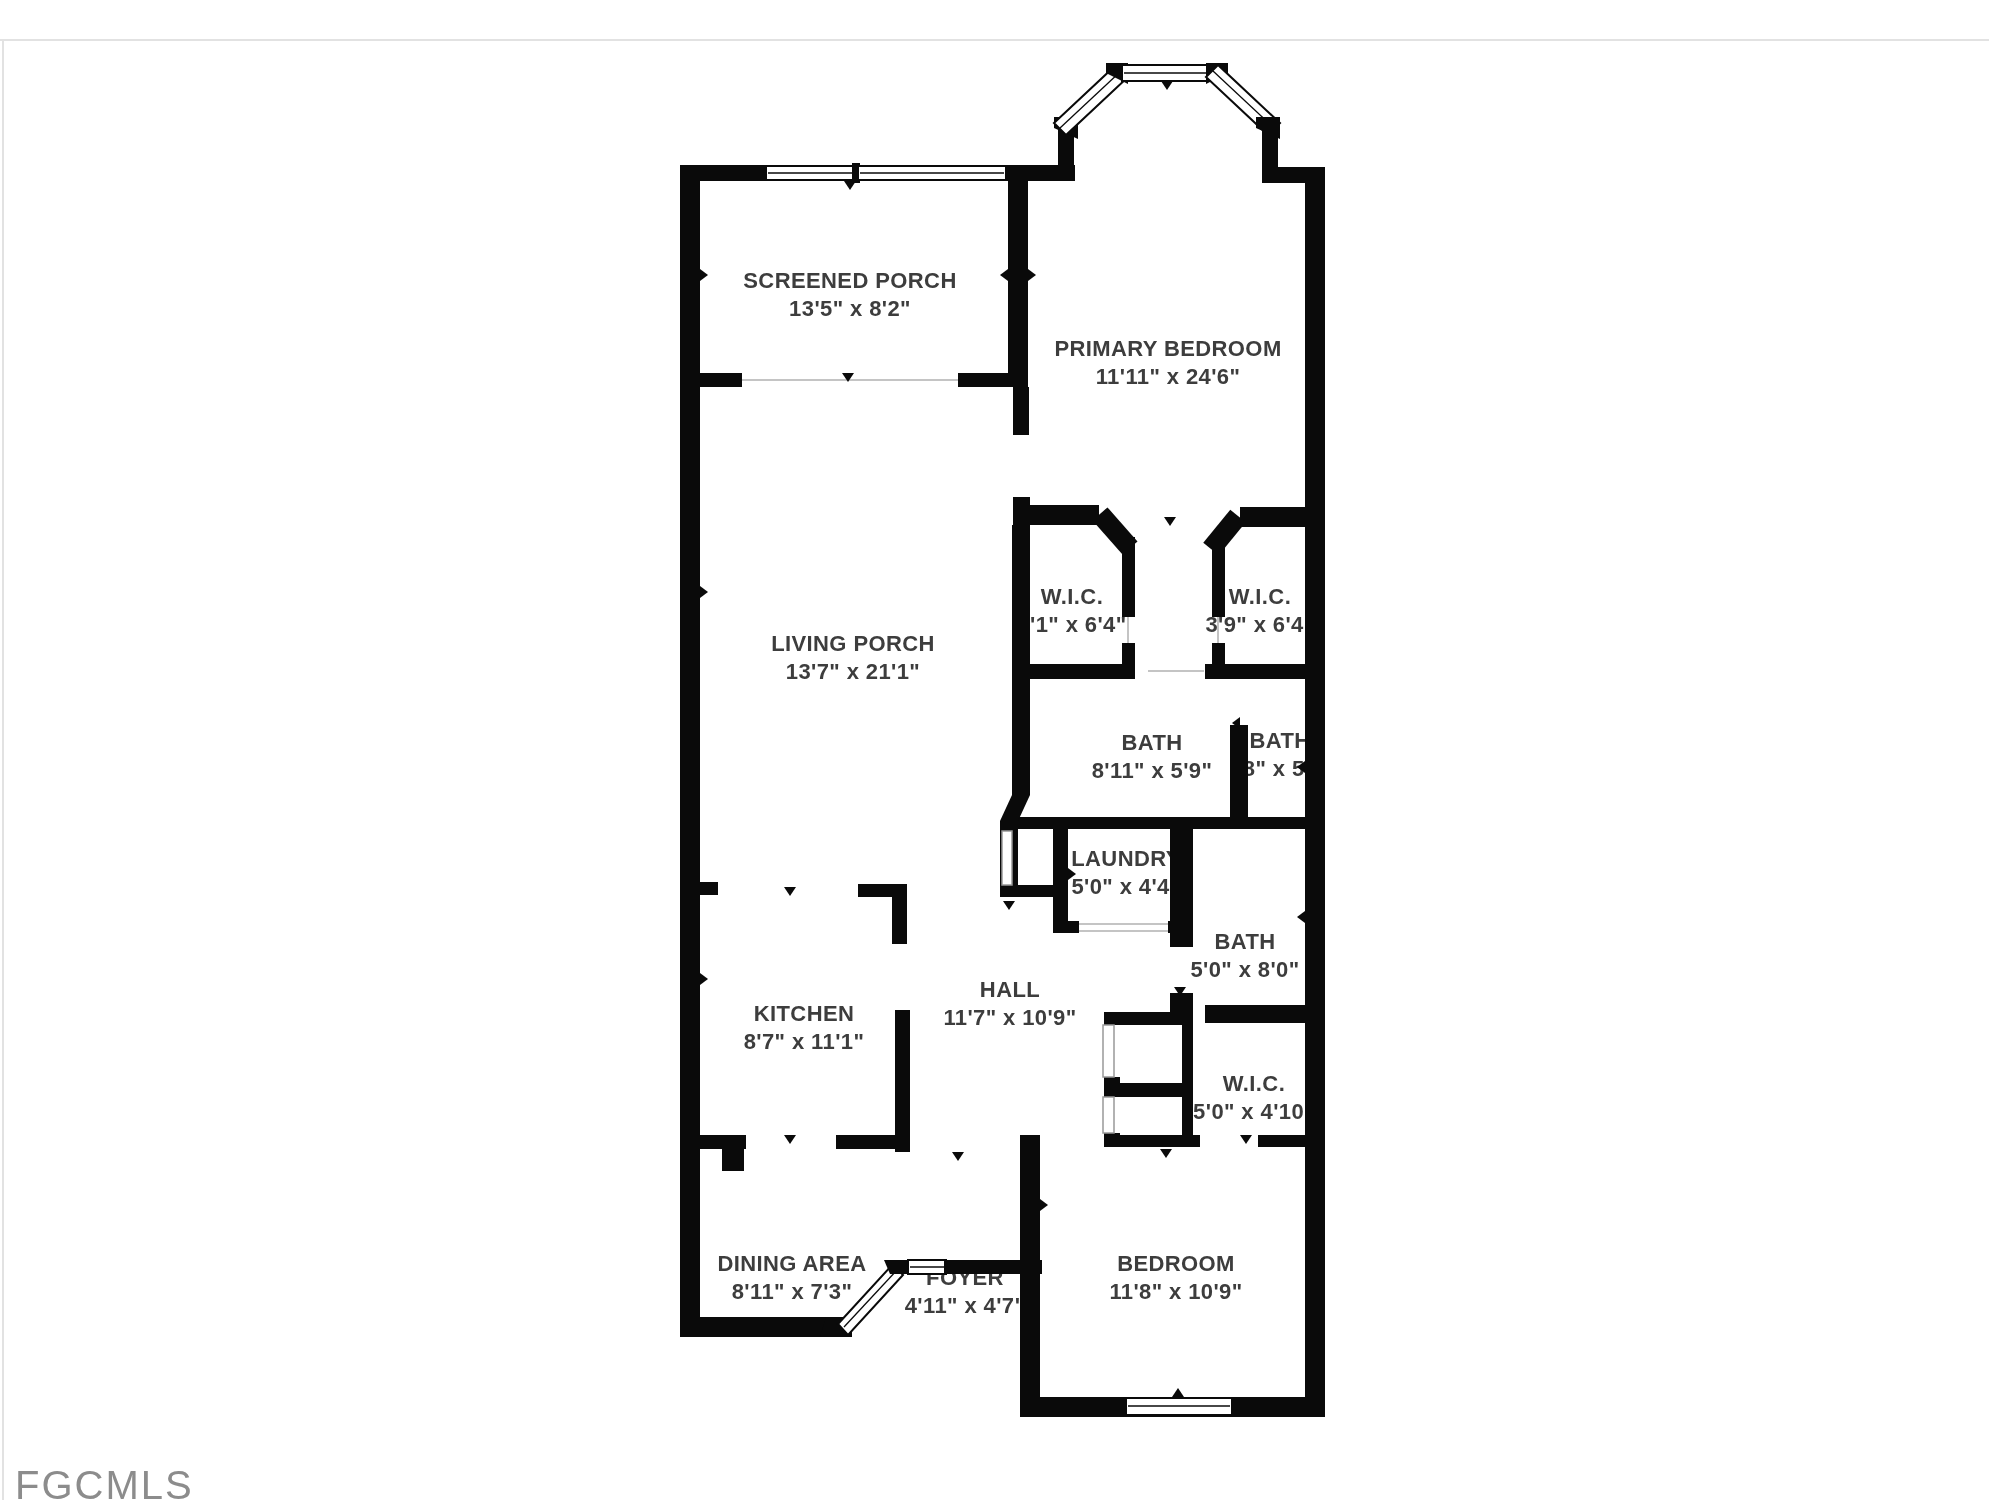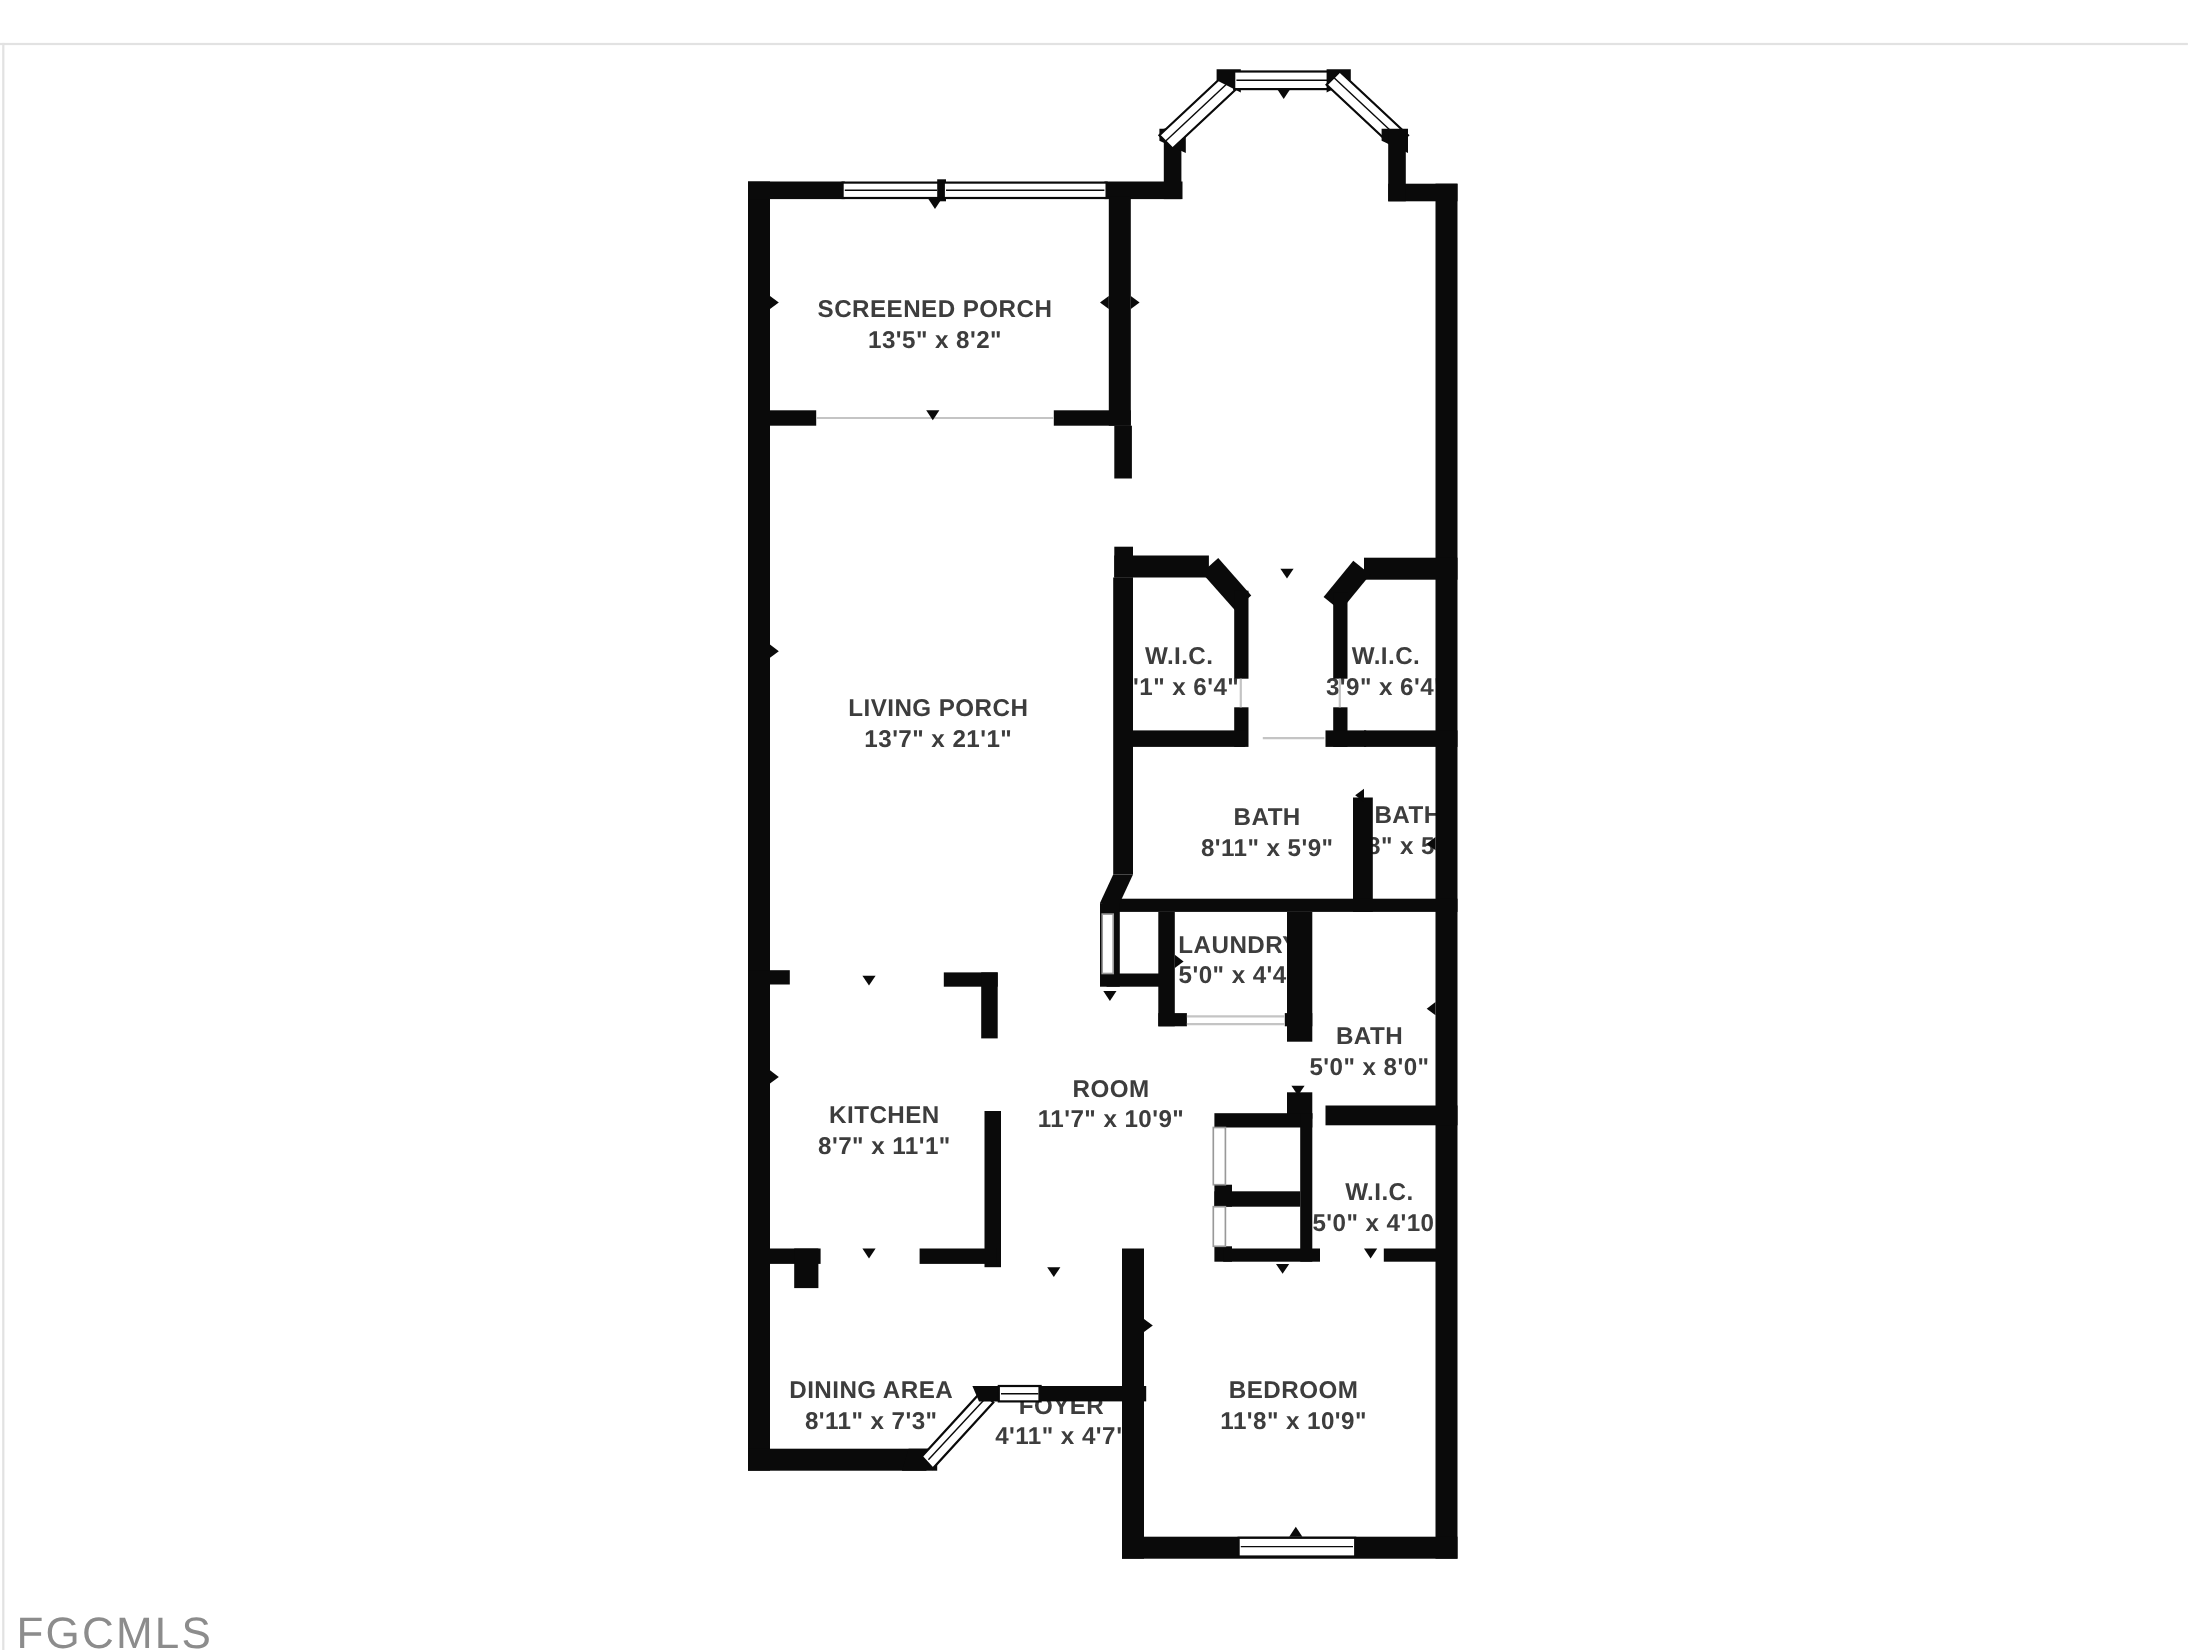--- a/index.html
+++ b/index.html
@@ -57,6 +57,10 @@
     <div class="room-label" style="left:850px;top:240px">
       <span class="rname">SCREENED PORCH</span>
       <span class="rdims">13'5" x 8'2"</span>
+    </div>
+    <div class="room-label" style="left:1168px;top:308px">
+      <span class="rname">PRIMARY BEDROOM</span>
+      <span class="rdims">11'11" x 24'6"</span>
     </div>
     <div class="room-label" style="left:853px;top:603px">
       <span class="rname">LIVING PORCH</span>

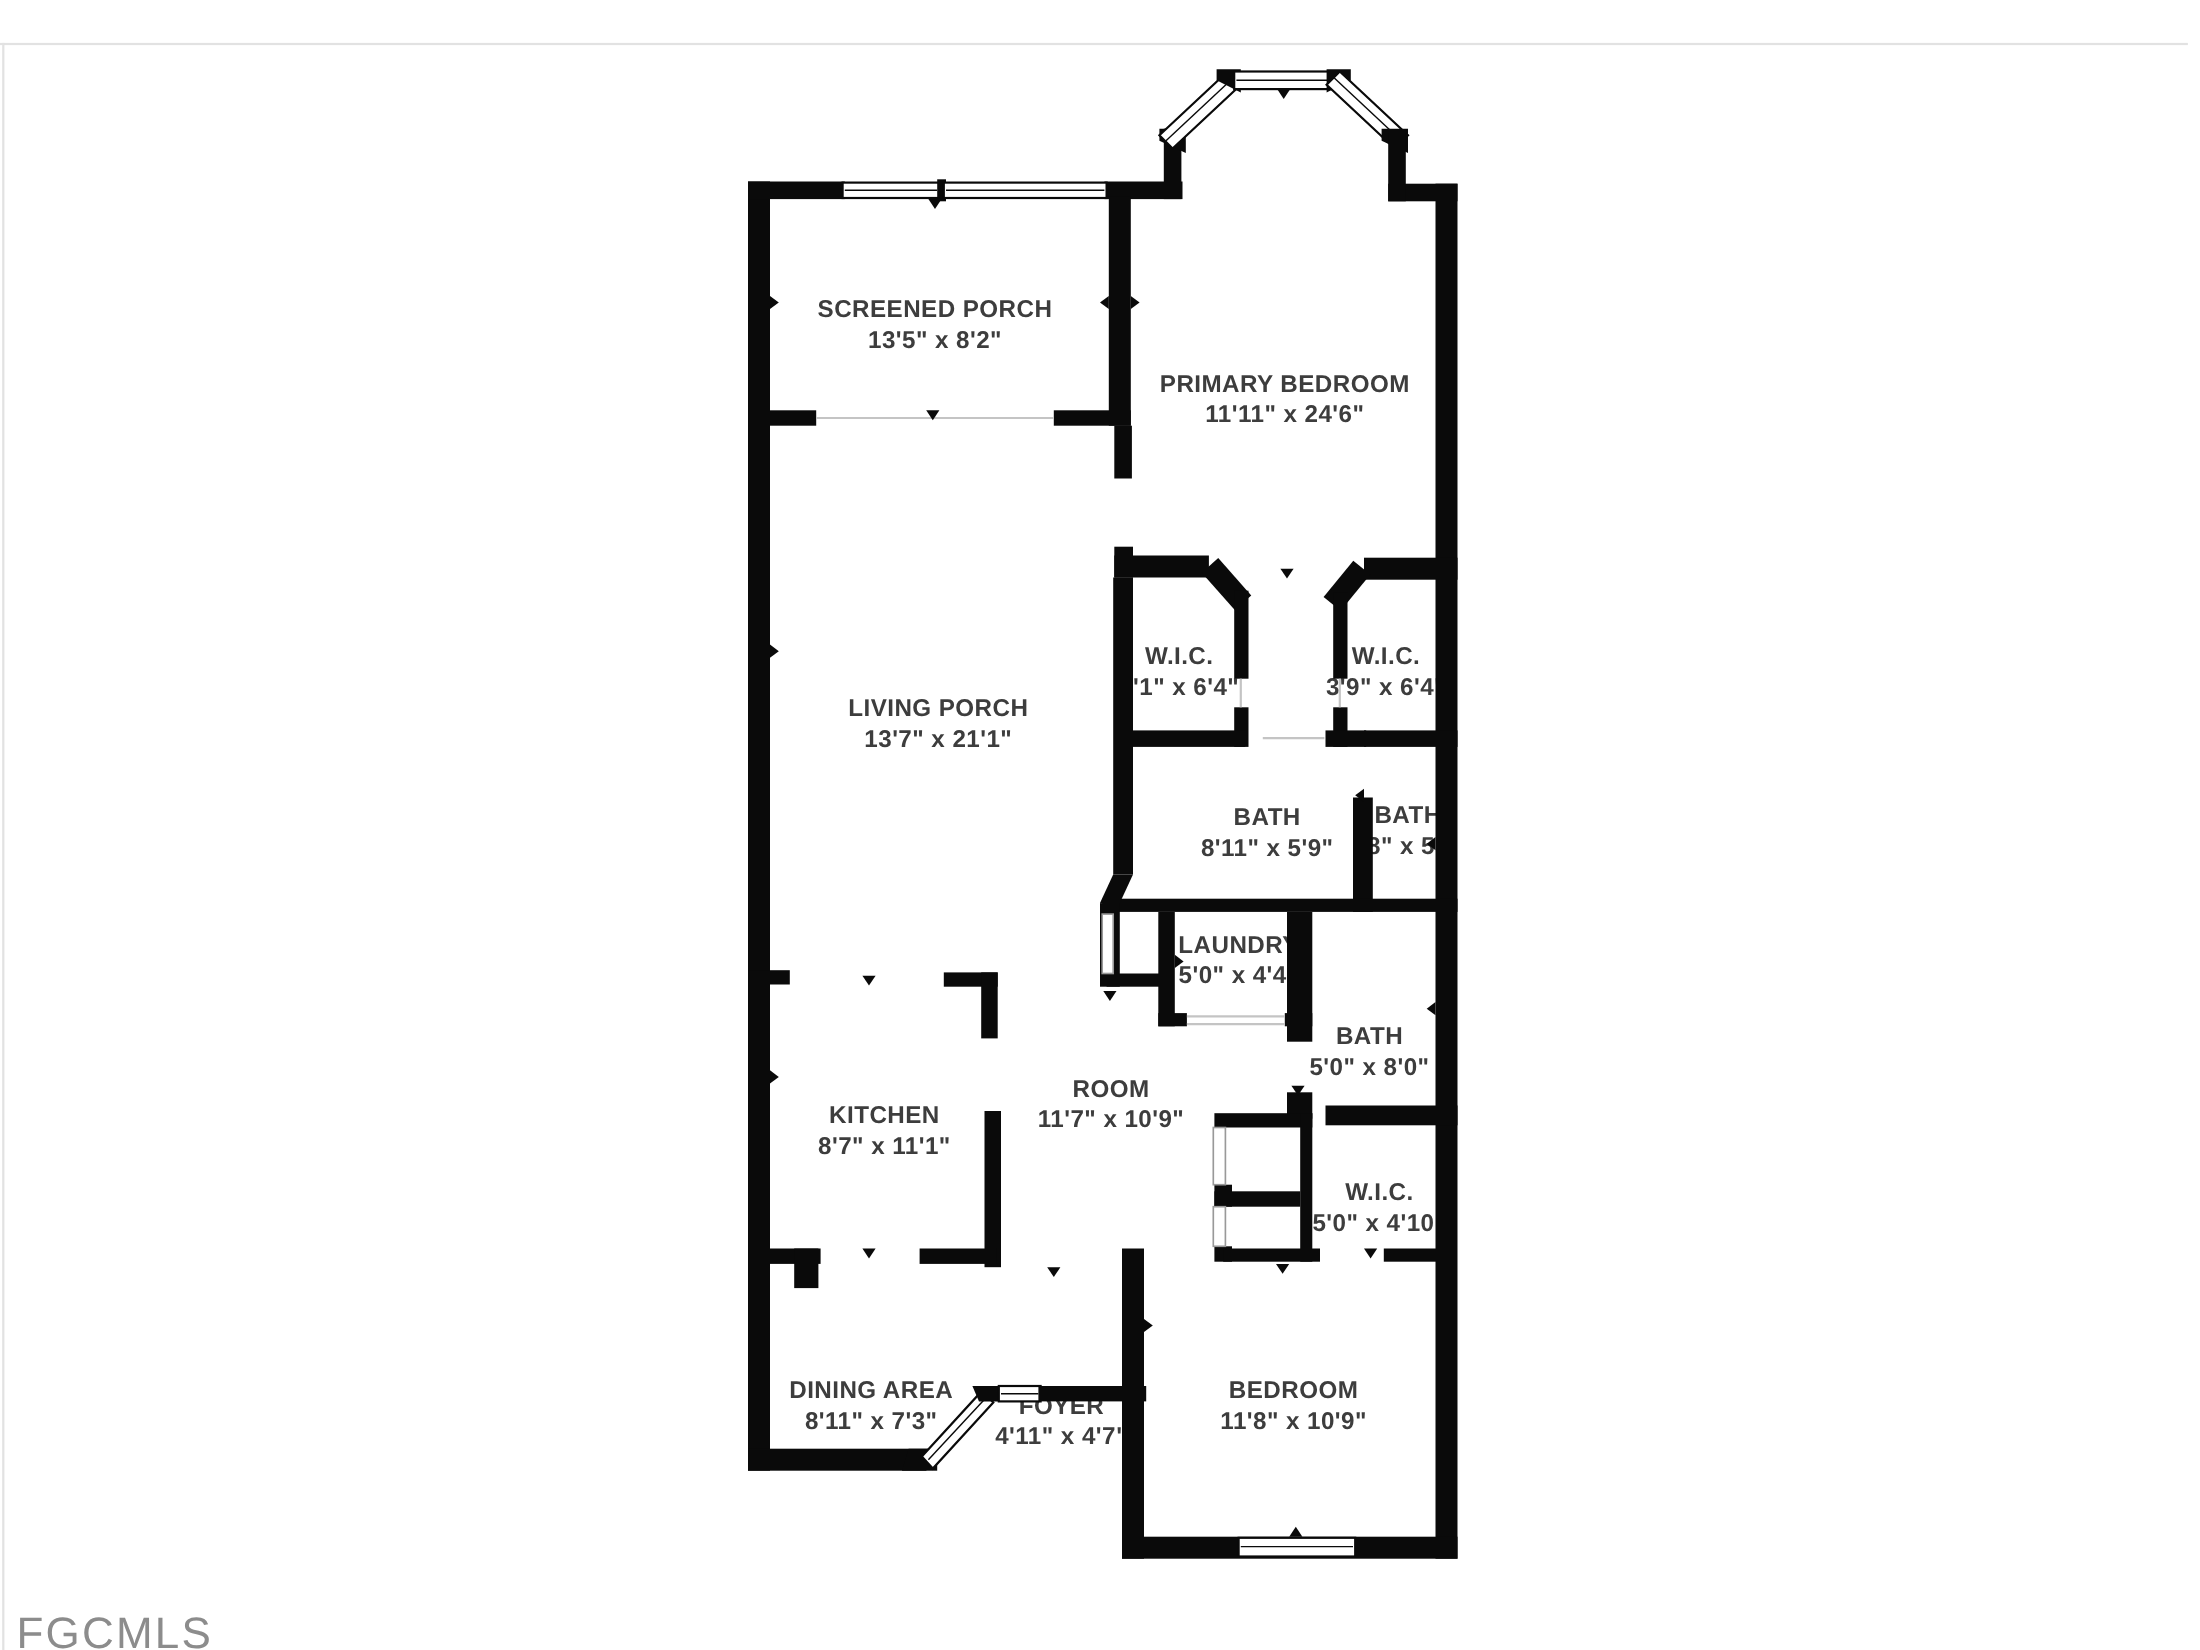--- a/index.html
+++ b/index.html
@@ -91,7 +91,7 @@
       <span class="rdims">5'0" x 8'0"</span>
     </div>
     <div class="room-label" style="left:1010px;top:949px">
-      <span class="rname">ROOM</span>
+      <span class="rname">HALL</span>
       <span class="rdims">11'7" x 10'9"</span>
     </div>
     <div class="room-label" style="left:804px;top:973px">

